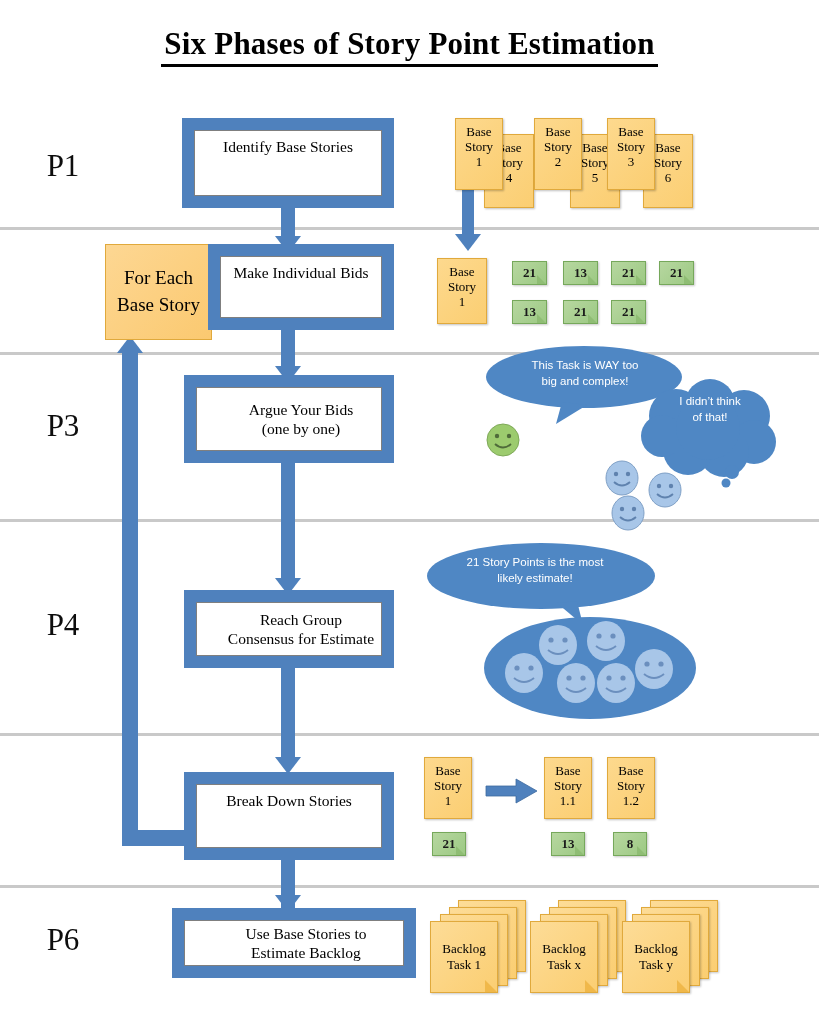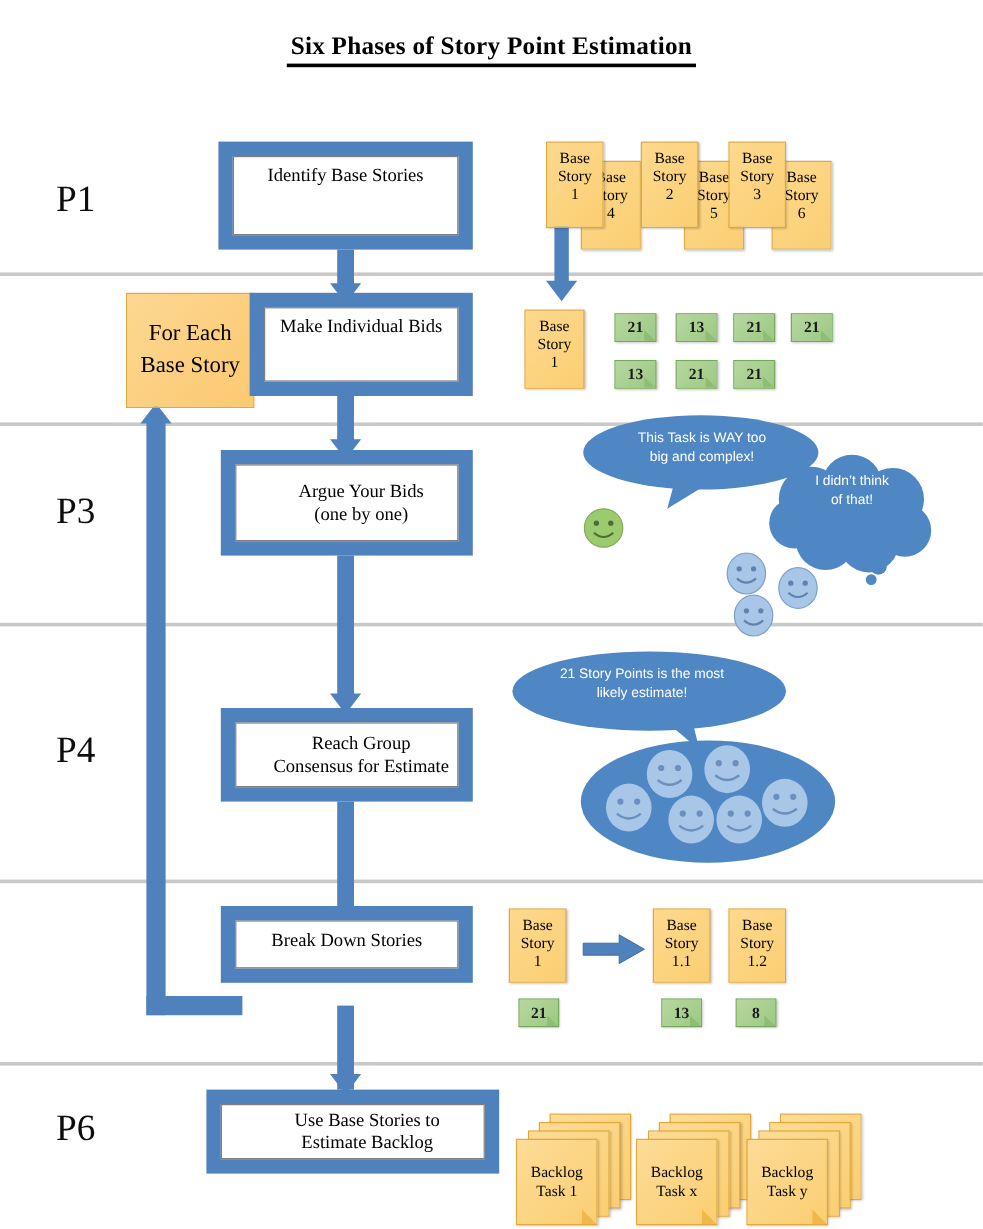--- a/index.html
+++ b/index.html
@@ -9,7 +9,7 @@
 
   
   .title{position:absolute;left:0;top:26px;width:819px;text-align:center;
-         font-family:"Liberation Serif",serif;font-weight:bold;font-size:21px;
+         font-family:"Liberation Serif",serif;font-weight:bold;font-size:31px;
          letter-spacing:.2px;}
   .title span{border-bottom:3px solid #000;padding:0 3px 2px 3px;display:inline-block;}
 

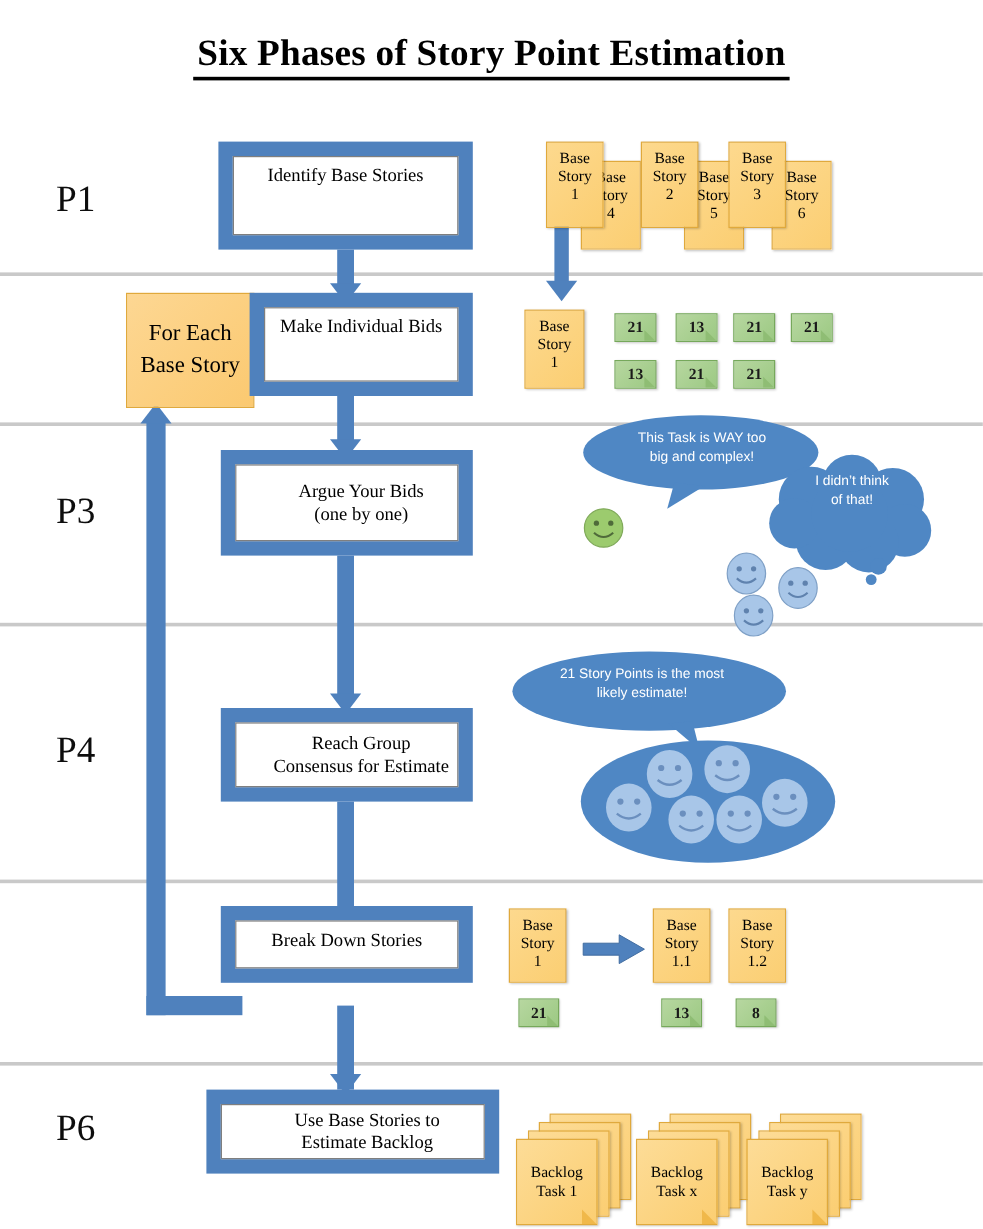--- a/index.html
+++ b/index.html
@@ -337,7 +337,7 @@
     <path d="M10 26 Q20 34 30 26" stroke="#6B8FBE" stroke-width="2" fill="none"></path>
   </svg>
 
-  <div class="pbox" style="left:184px;top:755px;width:210px;height:64px;z-index:4">
+  <div class="pbox" style="left:184px;top:772px;width:210px;height:88px;z-index:4">
     <div class="inner">
       <div class="txt">Break Down Stories</div>
     </div>

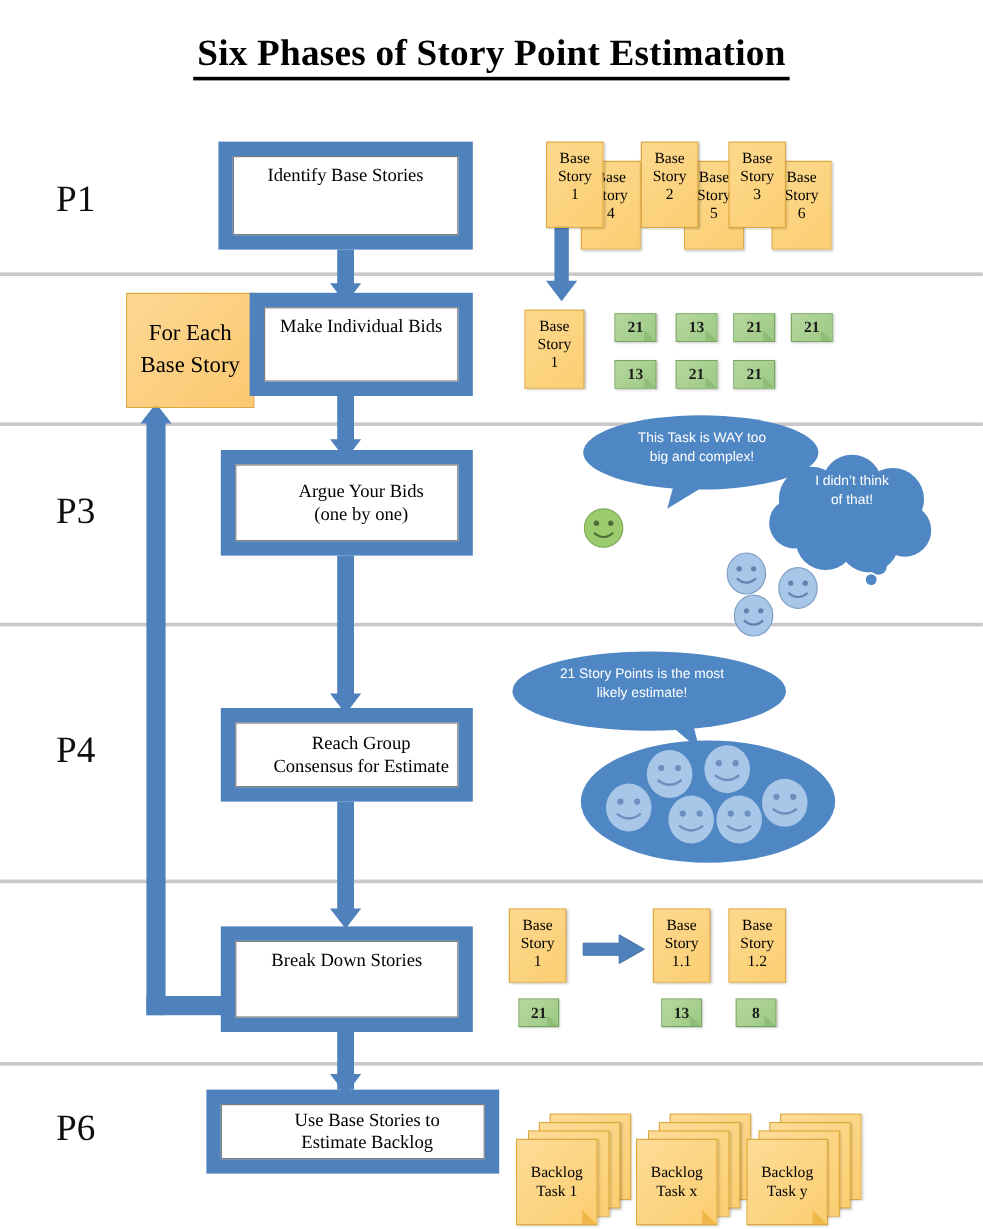--- a/index.html
+++ b/index.html
@@ -69,7 +69,7 @@
              border:1px solid #E0A93C;box-sizing:border-box;
              font-family:"Liberation Serif",serif;font-size:13px;line-height:1.2;
              text-align:center;color:#000;display:flex;align-items:center;
-             justify-content:center;box-shadow:1px 1px 2px rgba(0,0,0,.22);margin-top:28px;}
+             justify-content:center;box-shadow:1px 1px 2px rgba(0,0,0,.22);}
 </style>
 </head>
 <body>

